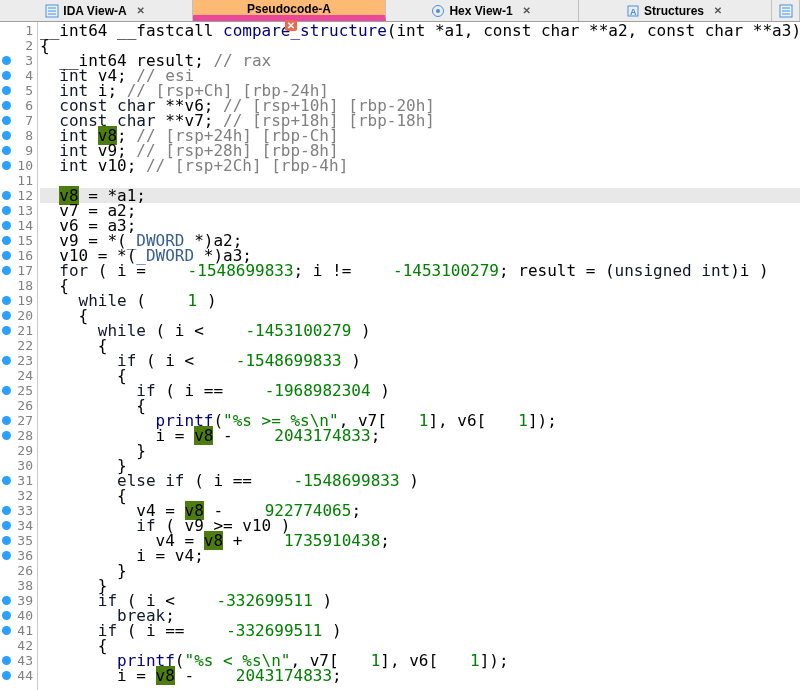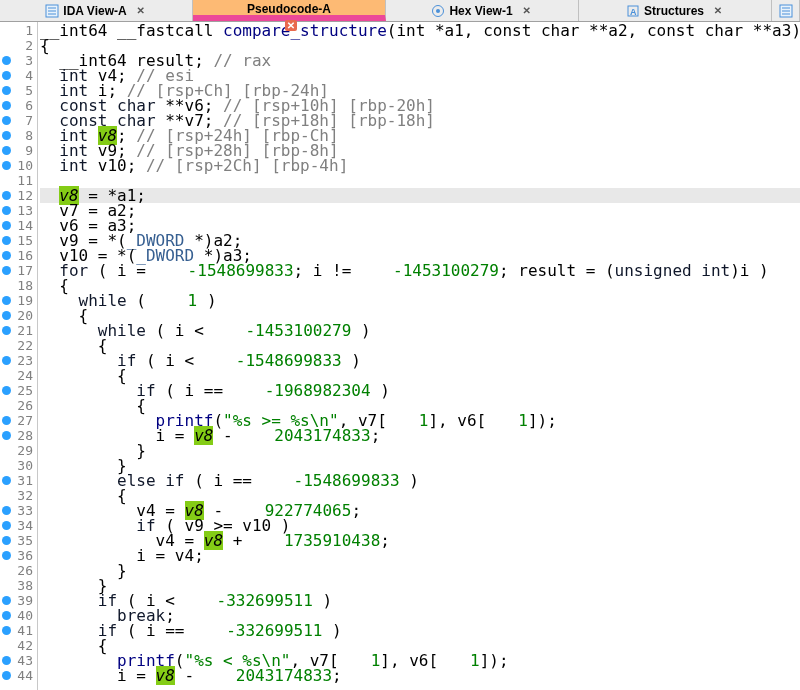--- a/index.html
+++ b/index.html
@@ -114,7 +114,7 @@
   .cmt  { color: #808080; }
   .str  { color: #008000; }
   .num  { color: #008000; margin-left: 32px; }
-  .hl   { background: #84cc16; font-style: italic; }
+  .hl   { background: #4d7c0f; }
   .fn   { color: #000080; }
   .id   { color: #365f91; }
   

